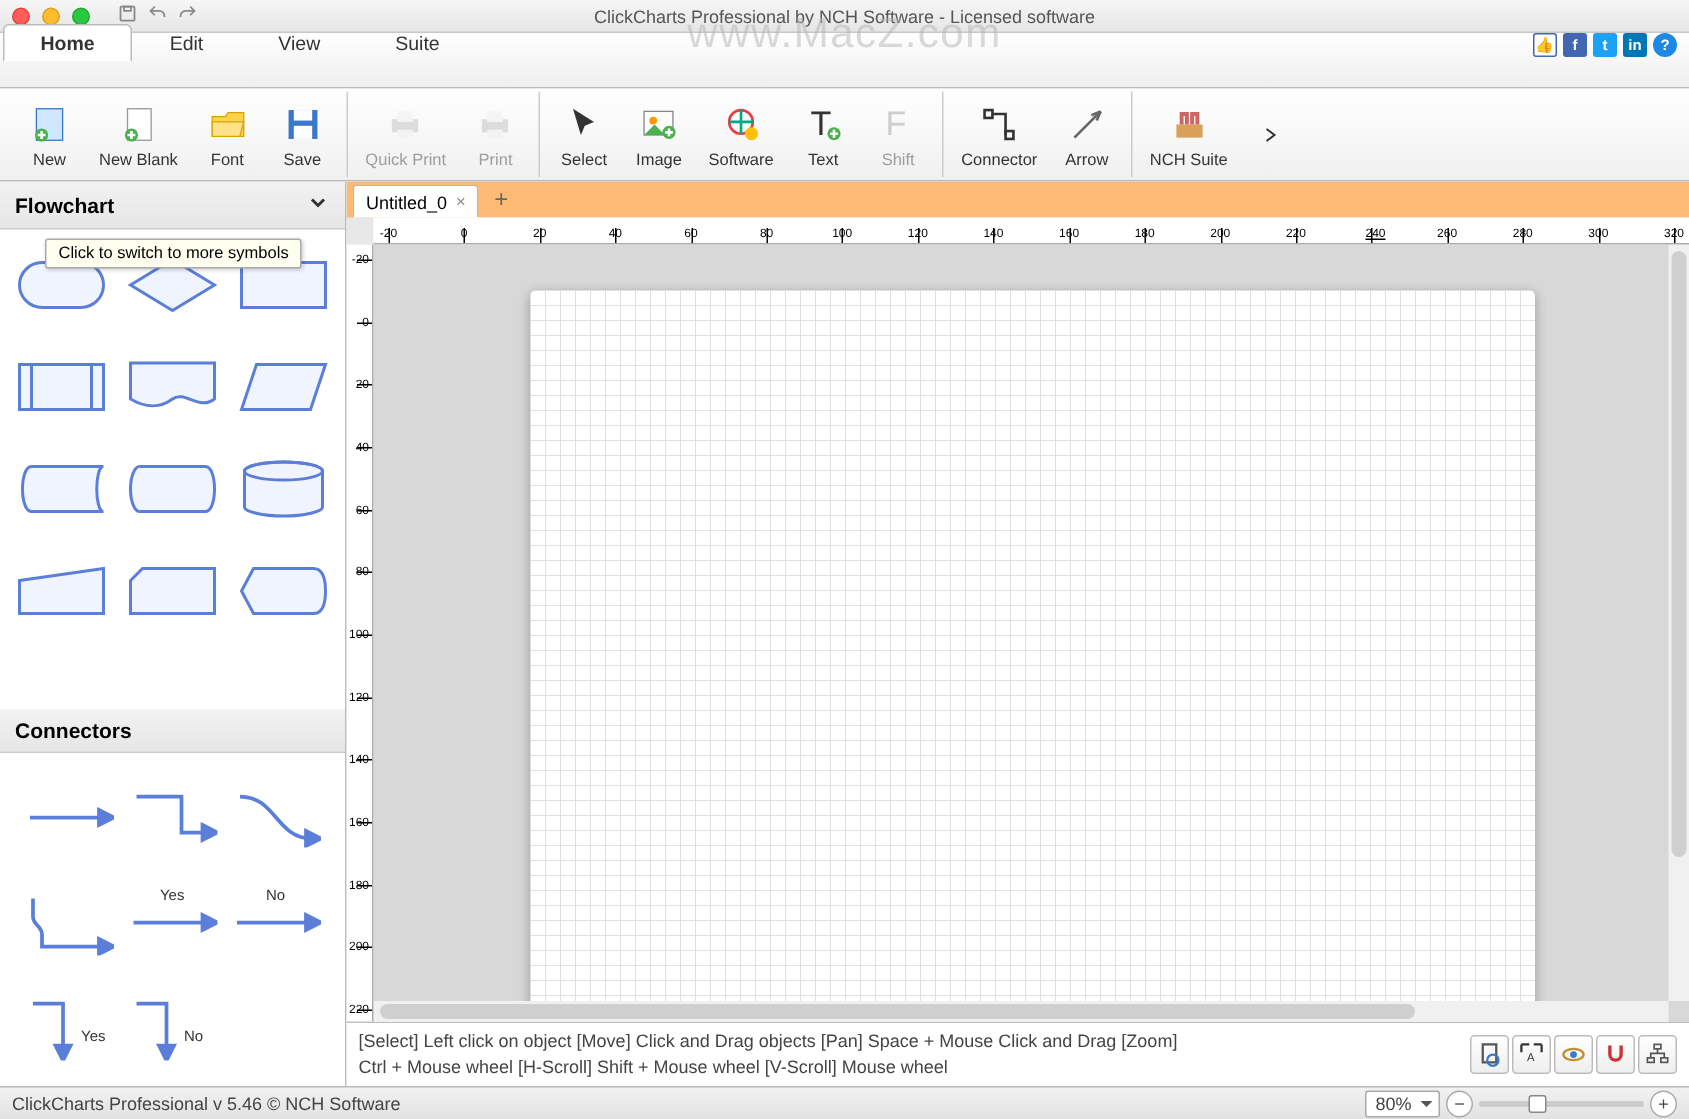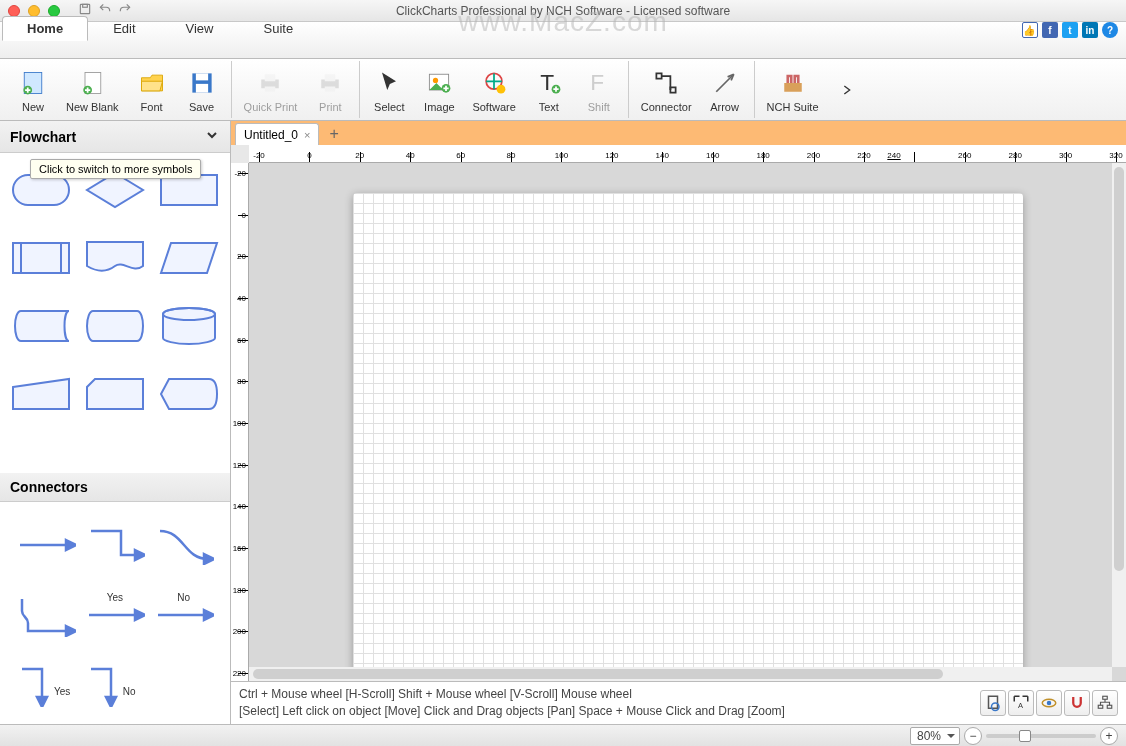--- a/index.html
+++ b/index.html
@@ -477,7 +477,7 @@
         <div class="tick" style="left: 564.529px;"></div>
         <div class="ticklbl" style="left: 614.941px;">220</div>
         <div class="tick" style="left: 614.941px;"></div>
-        <div class="ticklbl" style="left: 645px; text-decoration: underline;">240</div>
+        <div class="ticklbl" style="left: 668px; text-decoration: underline;">240</div>
         <div class="tick" style="left: 665.353px;"></div>
         <div class="ticklbl" style="left: 715.765px;">260</div>
         <div class="tick" style="left: 715.765px;"></div>

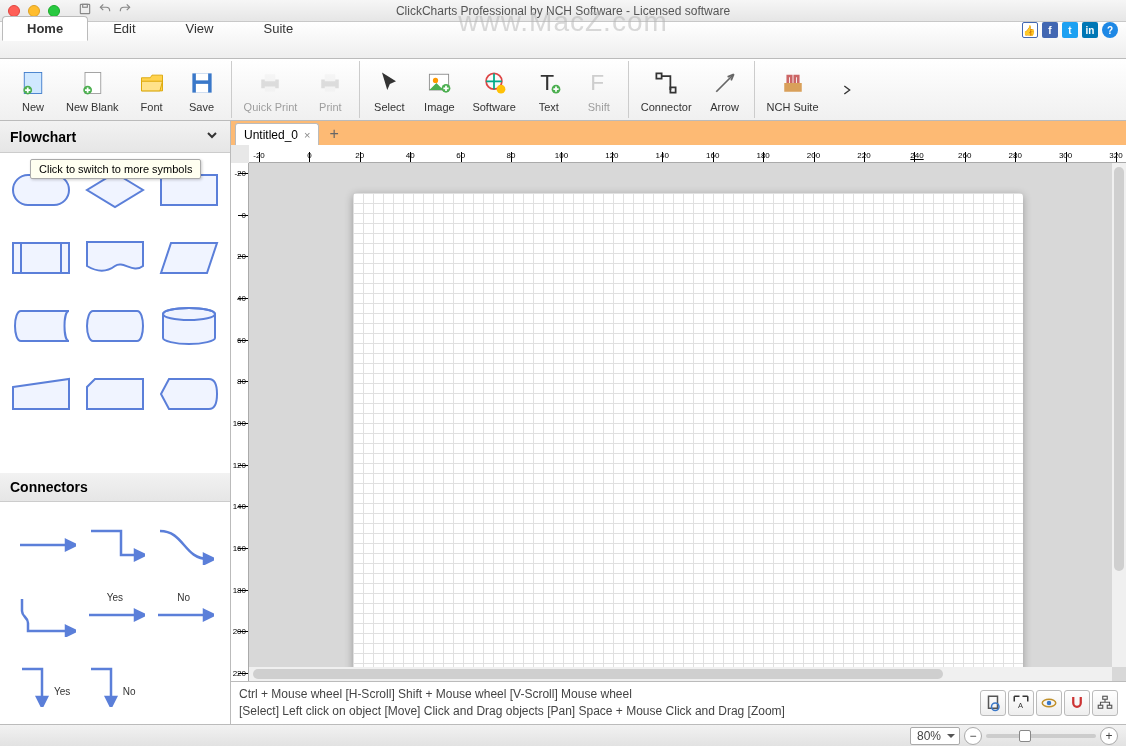--- a/index.html
+++ b/index.html
@@ -531,8 +531,8 @@
 
     <div class="hint-bar">
       <div class="hint-text">
+        <div>[Select] Left click on object  [Move] Click and Drag objects  [Pan] Space + Mouse Click and Drag  [Zoom] </div>
         <div>Ctrl + Mouse wheel  [H-Scroll] Shift + Mouse wheel  [V-Scroll] Mouse wheel</div>
-        <div>[Select] Left click on object  [Move] Click and Drag objects  [Pan] Space + Mouse Click and Drag  [Zoom] </div>
       </div>
       <div class="hint-tools">
         <div class="hbtn">

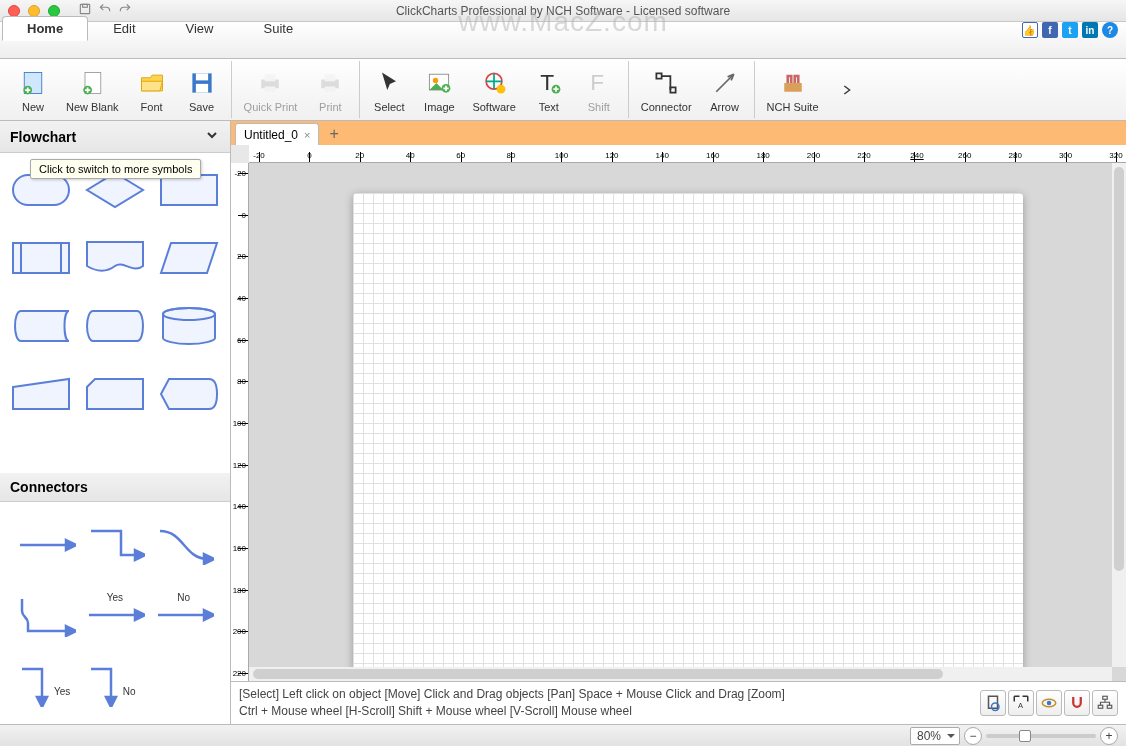--- a/index.html
+++ b/index.html
@@ -572,6 +572,7 @@
 </div>
 
 <div class="statusbar">
+  <span>ClickCharts Professional v 5.46 © NCH Software</span>
   <div class="spacer"></div>
   <div class="zoom-ctl">
     <div class="zoom-sel">80%</div>

